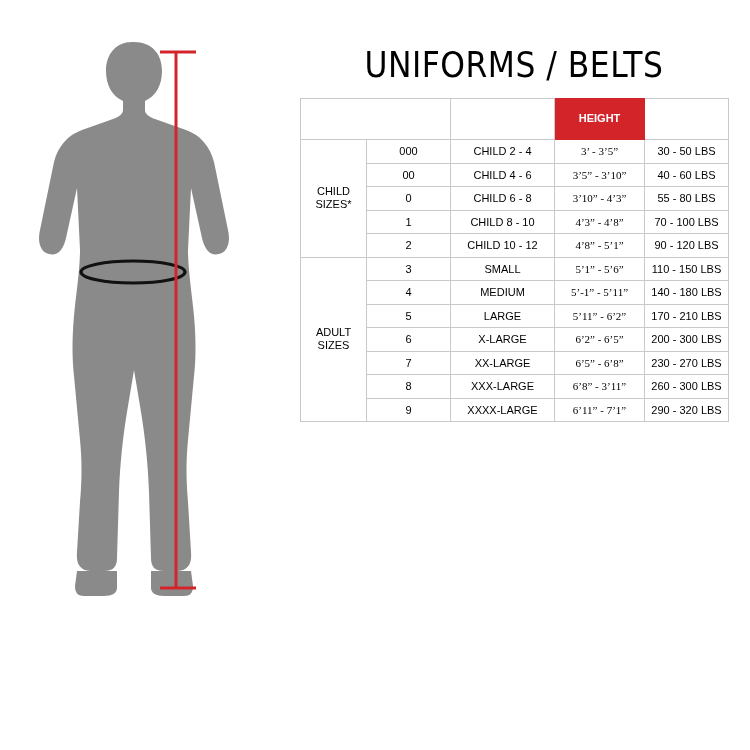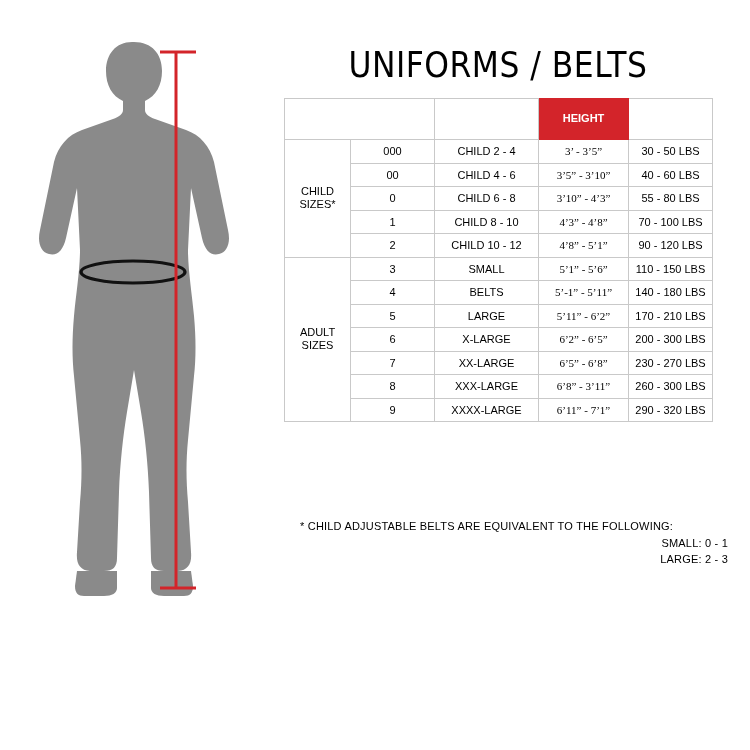--- a/index.html
+++ b/index.html
@@ -35,7 +35,7 @@
   
   .content {
     position: absolute;
-    left: 284px;
+    left: 300px;
     top: 46px;
     width: 428px;
   }

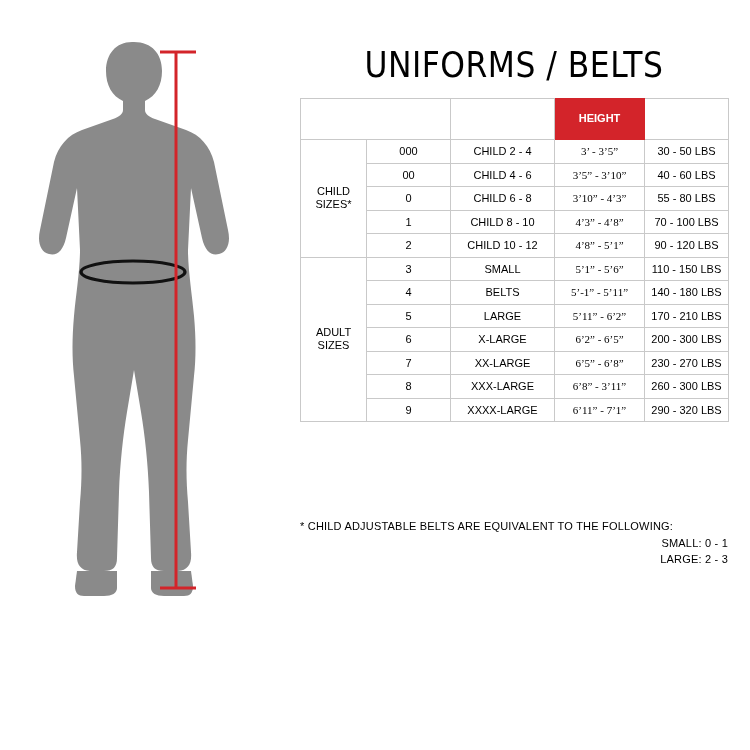--- a/index.html
+++ b/index.html
@@ -253,7 +253,7 @@
         </tr>
         <tr>
           <td>4</td>
-          <td>BELTS</td>
+          <td>MEDIUM</td>
           <td class="height-cell">5’-1” - 5’11”</td>
           <td>140 - 180 LBS</td>
         </tr>

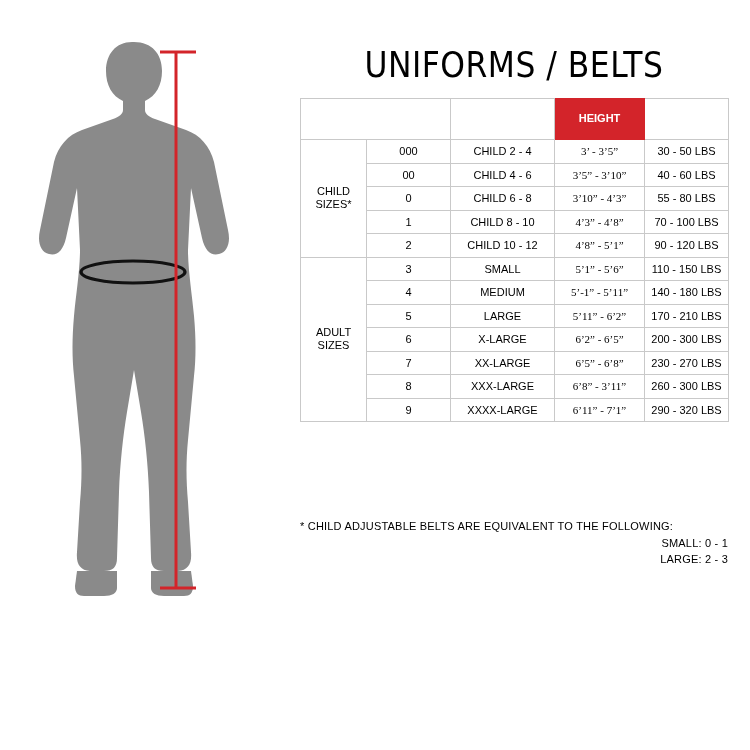--- a/index.html
+++ b/index.html
@@ -292,11 +292,6 @@
     </table>
   </div>
 
-  <div class="footnote">
-    <div class="line1">* CHILD ADJUSTABLE BELTS ARE EQUIVALENT TO THE FOLLOWING:</div>
-    <div class="line2">SMALL: 0 - 1</div>
-    <div class="line3">LARGE: 2 - 3</div>
-  </div>
 
 </div>
 

